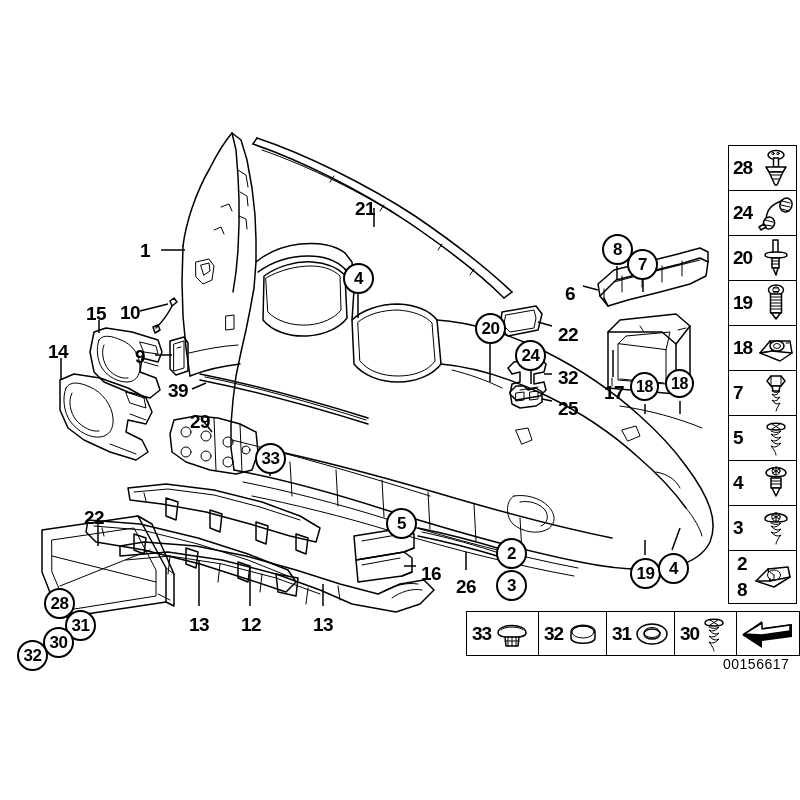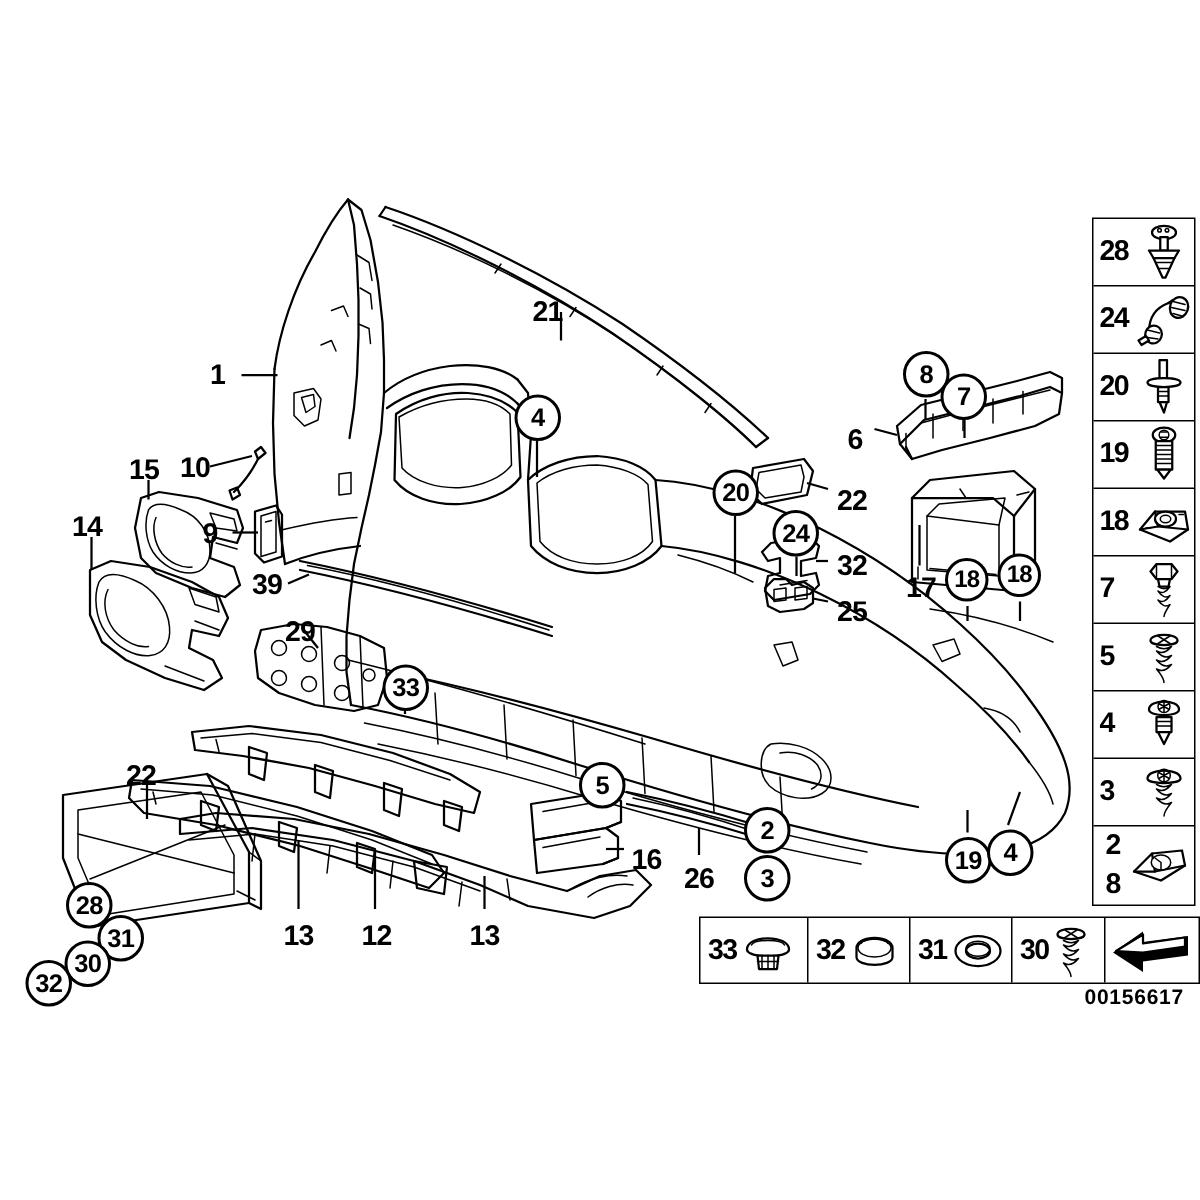--- a/index.html
+++ b/index.html
@@ -42,7 +42,7 @@
   .bcell .art{display:flex;align-items:center;justify-content:center;
               padding:0 3px;}
   #docid{position:absolute;left:723px;top:656px;font-size:14px;
-         font-weight:bold;letter-spacing:0.5px;}
+         font-weight:normal;letter-spacing:0.5px;}
 
   svg{display:block;}
   .ln{fill:none;stroke:#000;stroke-width:1.5;

